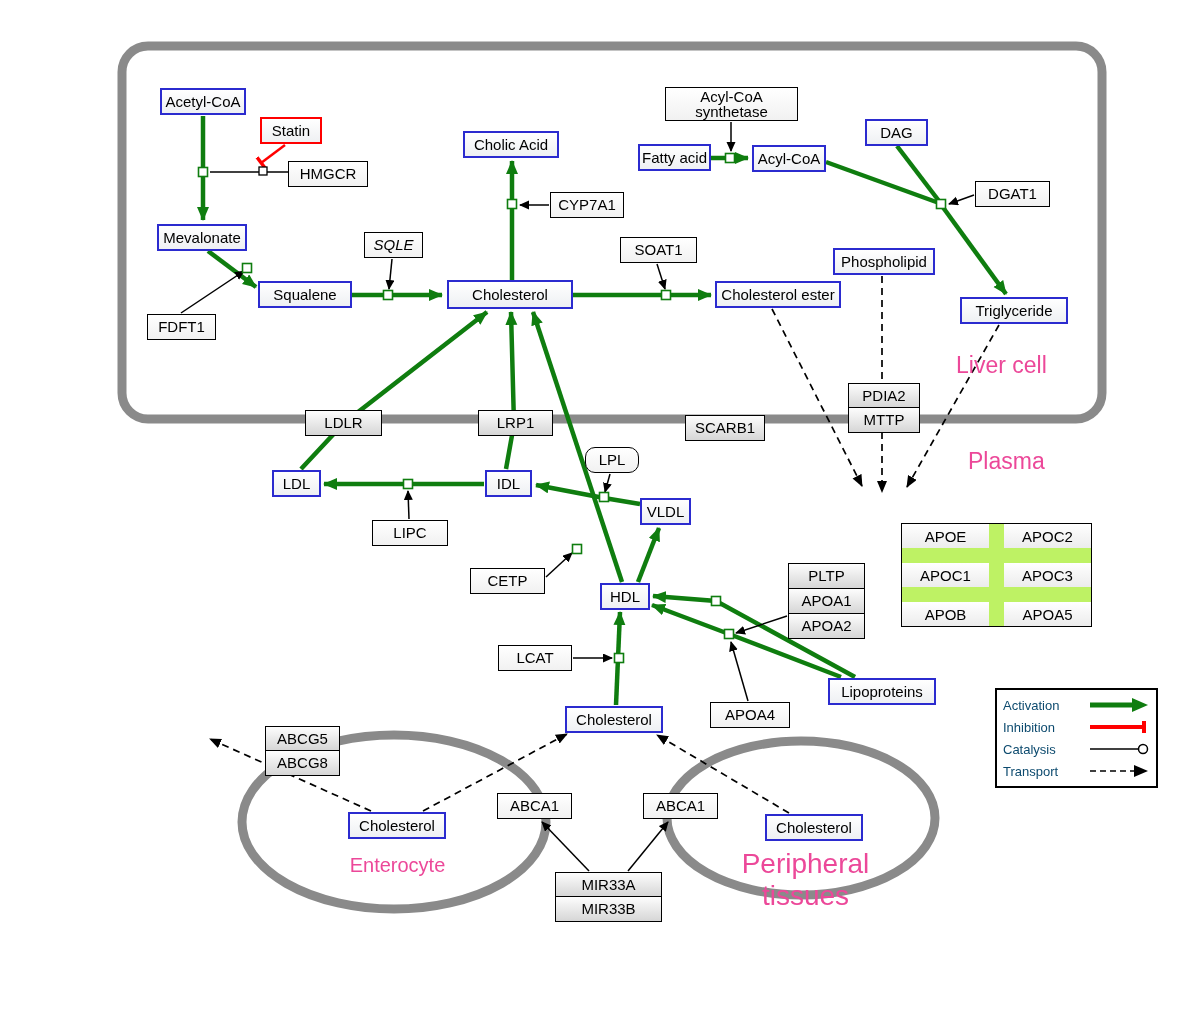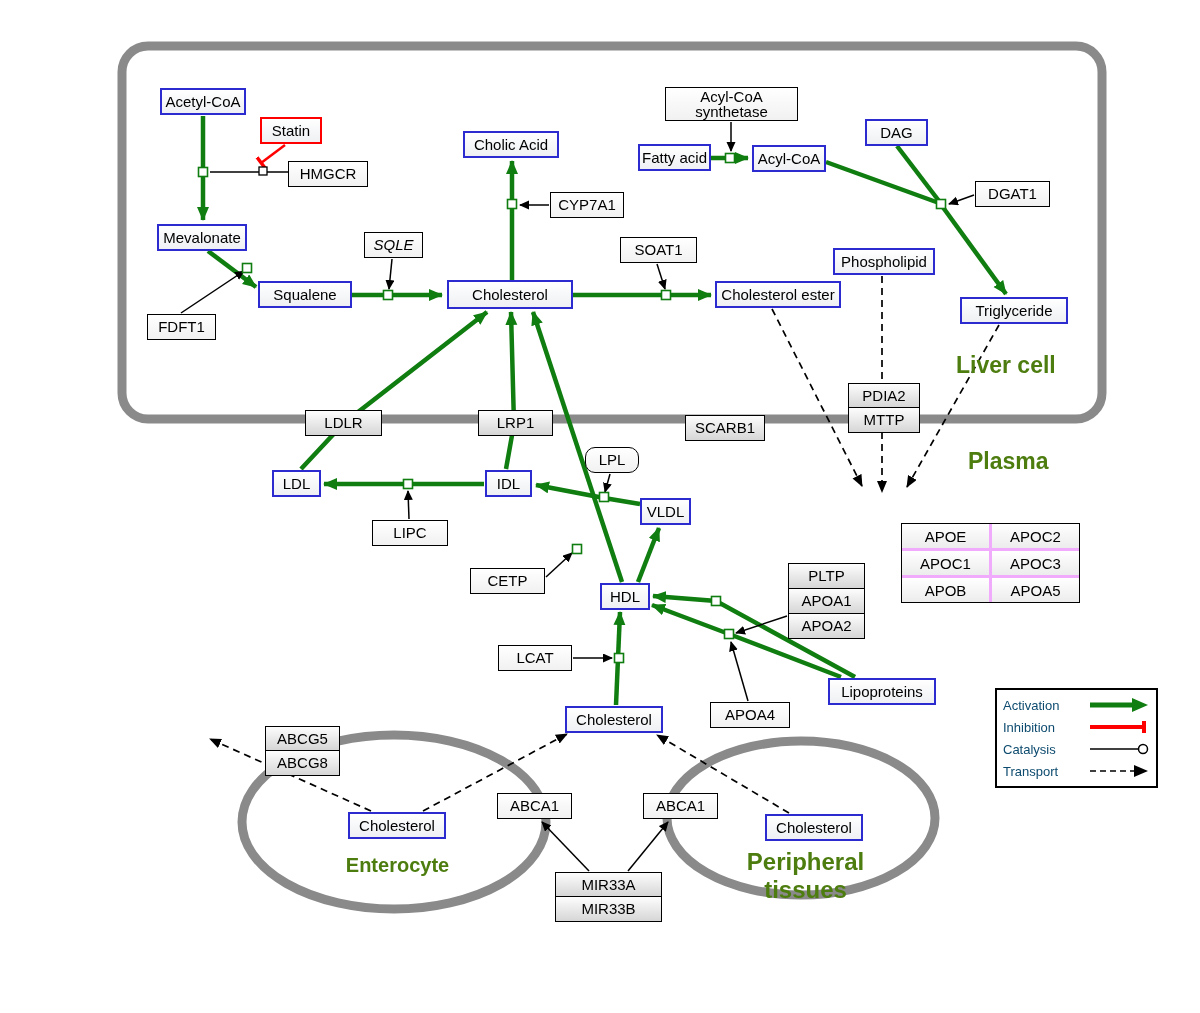--- a/index.html
+++ b/index.html
@@ -18,7 +18,7 @@
   .node.enzyme{border:1px solid #000;background:linear-gradient(#ffffff,#f1f1f1);}
   .node.gradient{border:1px solid #000;background:linear-gradient(#fdfdfd,#d6d6d6);}
   .node.inhibitor{border:2px solid #ff0000;}
-  .region-label{position:absolute;font-weight:bold;color:#4d7c0f;pointer-events:none;}
+  .region-label{position:absolute;font-weight:normal;color:#ec4899;pointer-events:none;}
   .lbl-liver{left:956px;top:352px;font-size:23px;}
   .lbl-plasma{left:968px;top:448px;font-size:23px;}
   .lbl-enterocyte{left:330px;top:854px;width:135px;text-align:center;font-size:20px;}

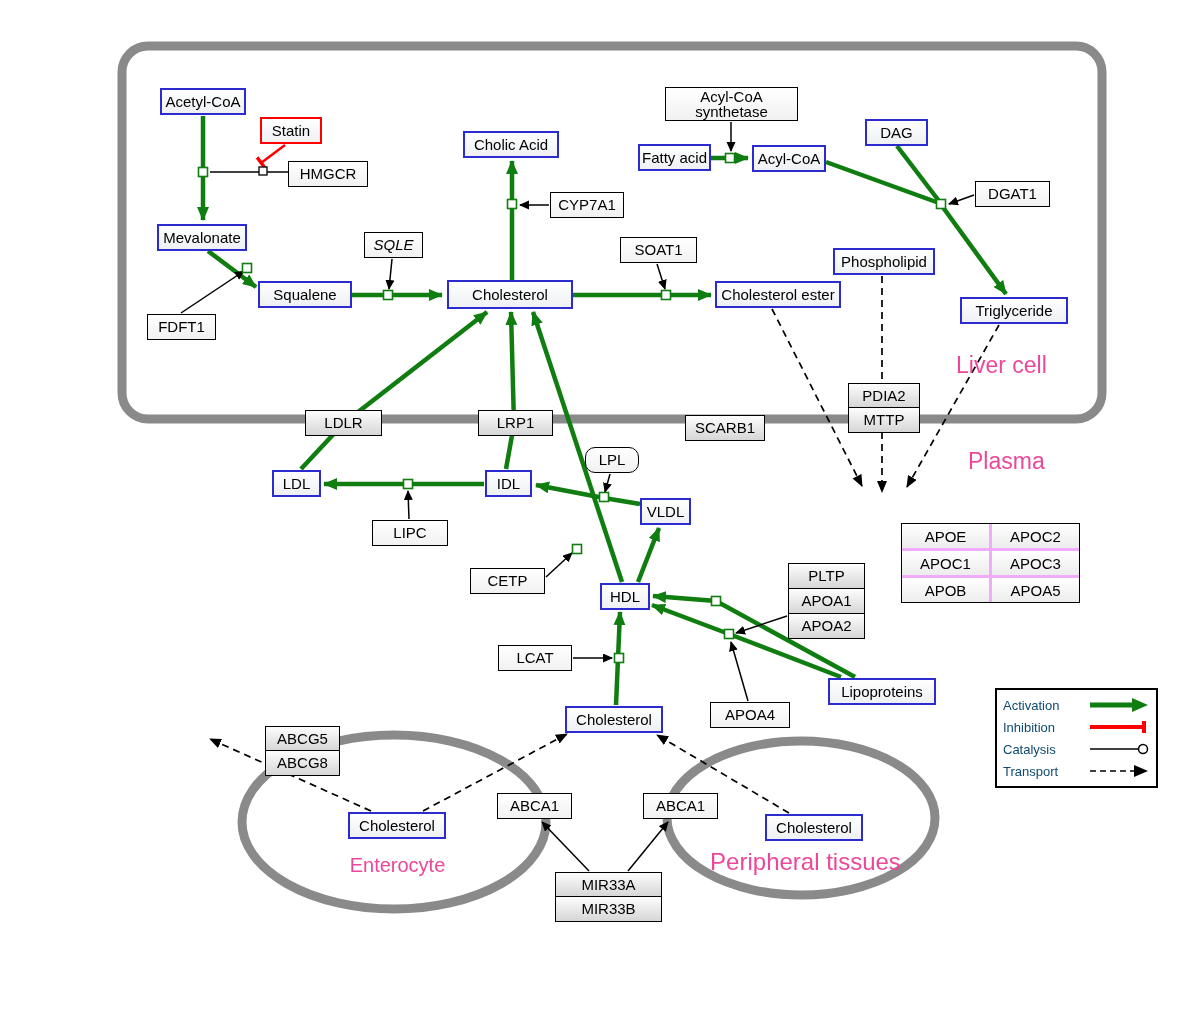--- a/index.html
+++ b/index.html
@@ -25,7 +25,7 @@
   .lbl-peripheral{left:703px;top:848px;width:205px;text-align:center;font-size:24px;}
   .apo-table{
     position:absolute;left:901px;top:523px;display:grid;
-    grid-template-columns:87px 87px;gap:3px;background:#f0abfc;border:1px solid #000;
+    grid-template-columns:87px 87px;gap:15px;background:#bef264;border:1px solid #000;
   }
   .apo-cell{
     background:linear-gradient(#ffffff,#ececec);height:24px;display:flex;

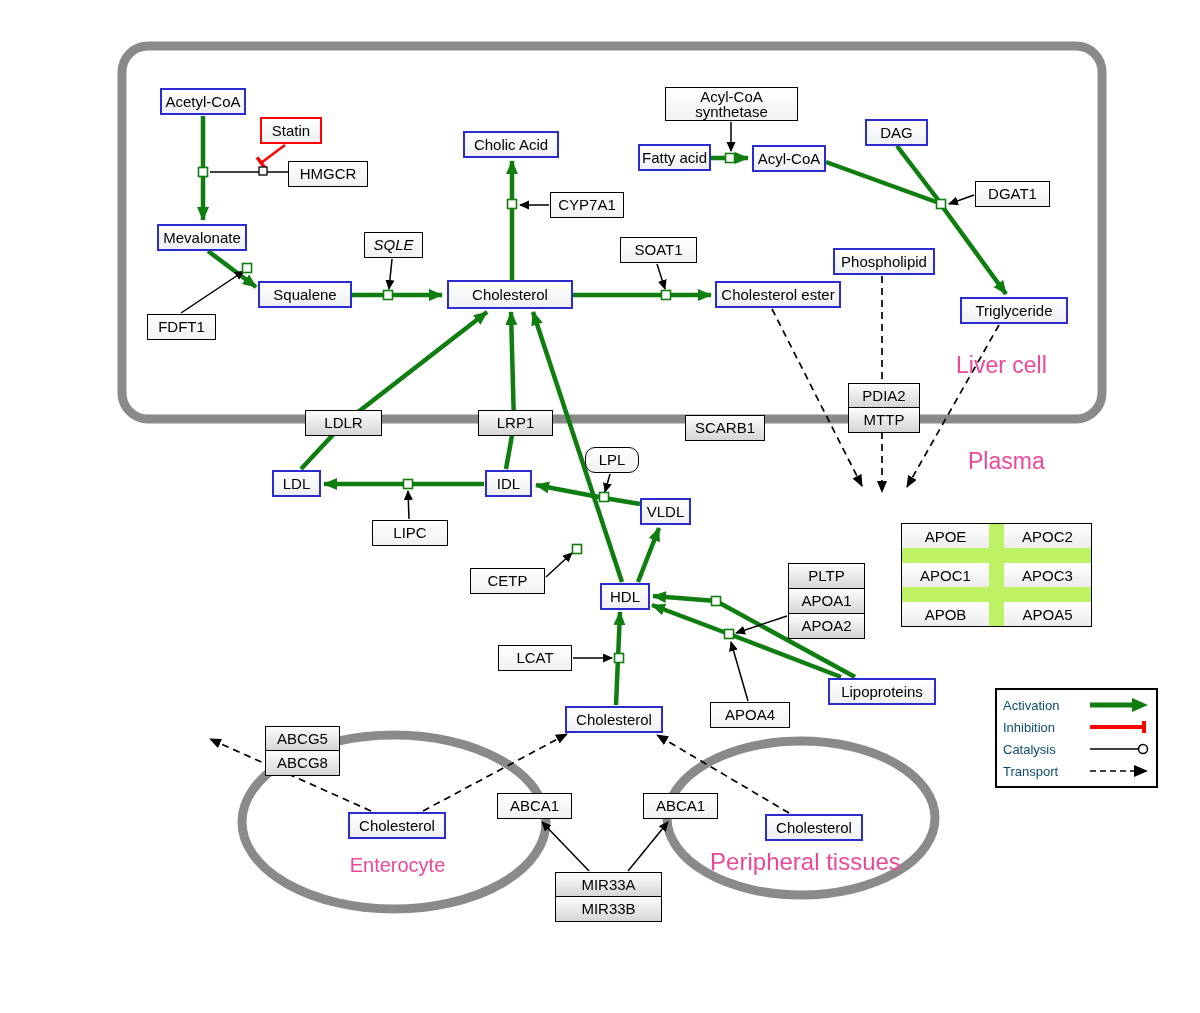--- a/index.html
+++ b/index.html
@@ -22,7 +22,7 @@
   .lbl-liver{left:956px;top:352px;font-size:23px;}
   .lbl-plasma{left:968px;top:448px;font-size:23px;}
   .lbl-enterocyte{left:330px;top:854px;width:135px;text-align:center;font-size:20px;}
-  .lbl-peripheral{left:703px;top:848px;width:205px;text-align:center;font-size:24px;}
+  .lbl-peripheral{left:703px;top:848px;width:205px;text-align:center;font-size:28px;}
   .apo-table{
     position:absolute;left:901px;top:523px;display:grid;
     grid-template-columns:87px 87px;gap:15px;background:#bef264;border:1px solid #000;

